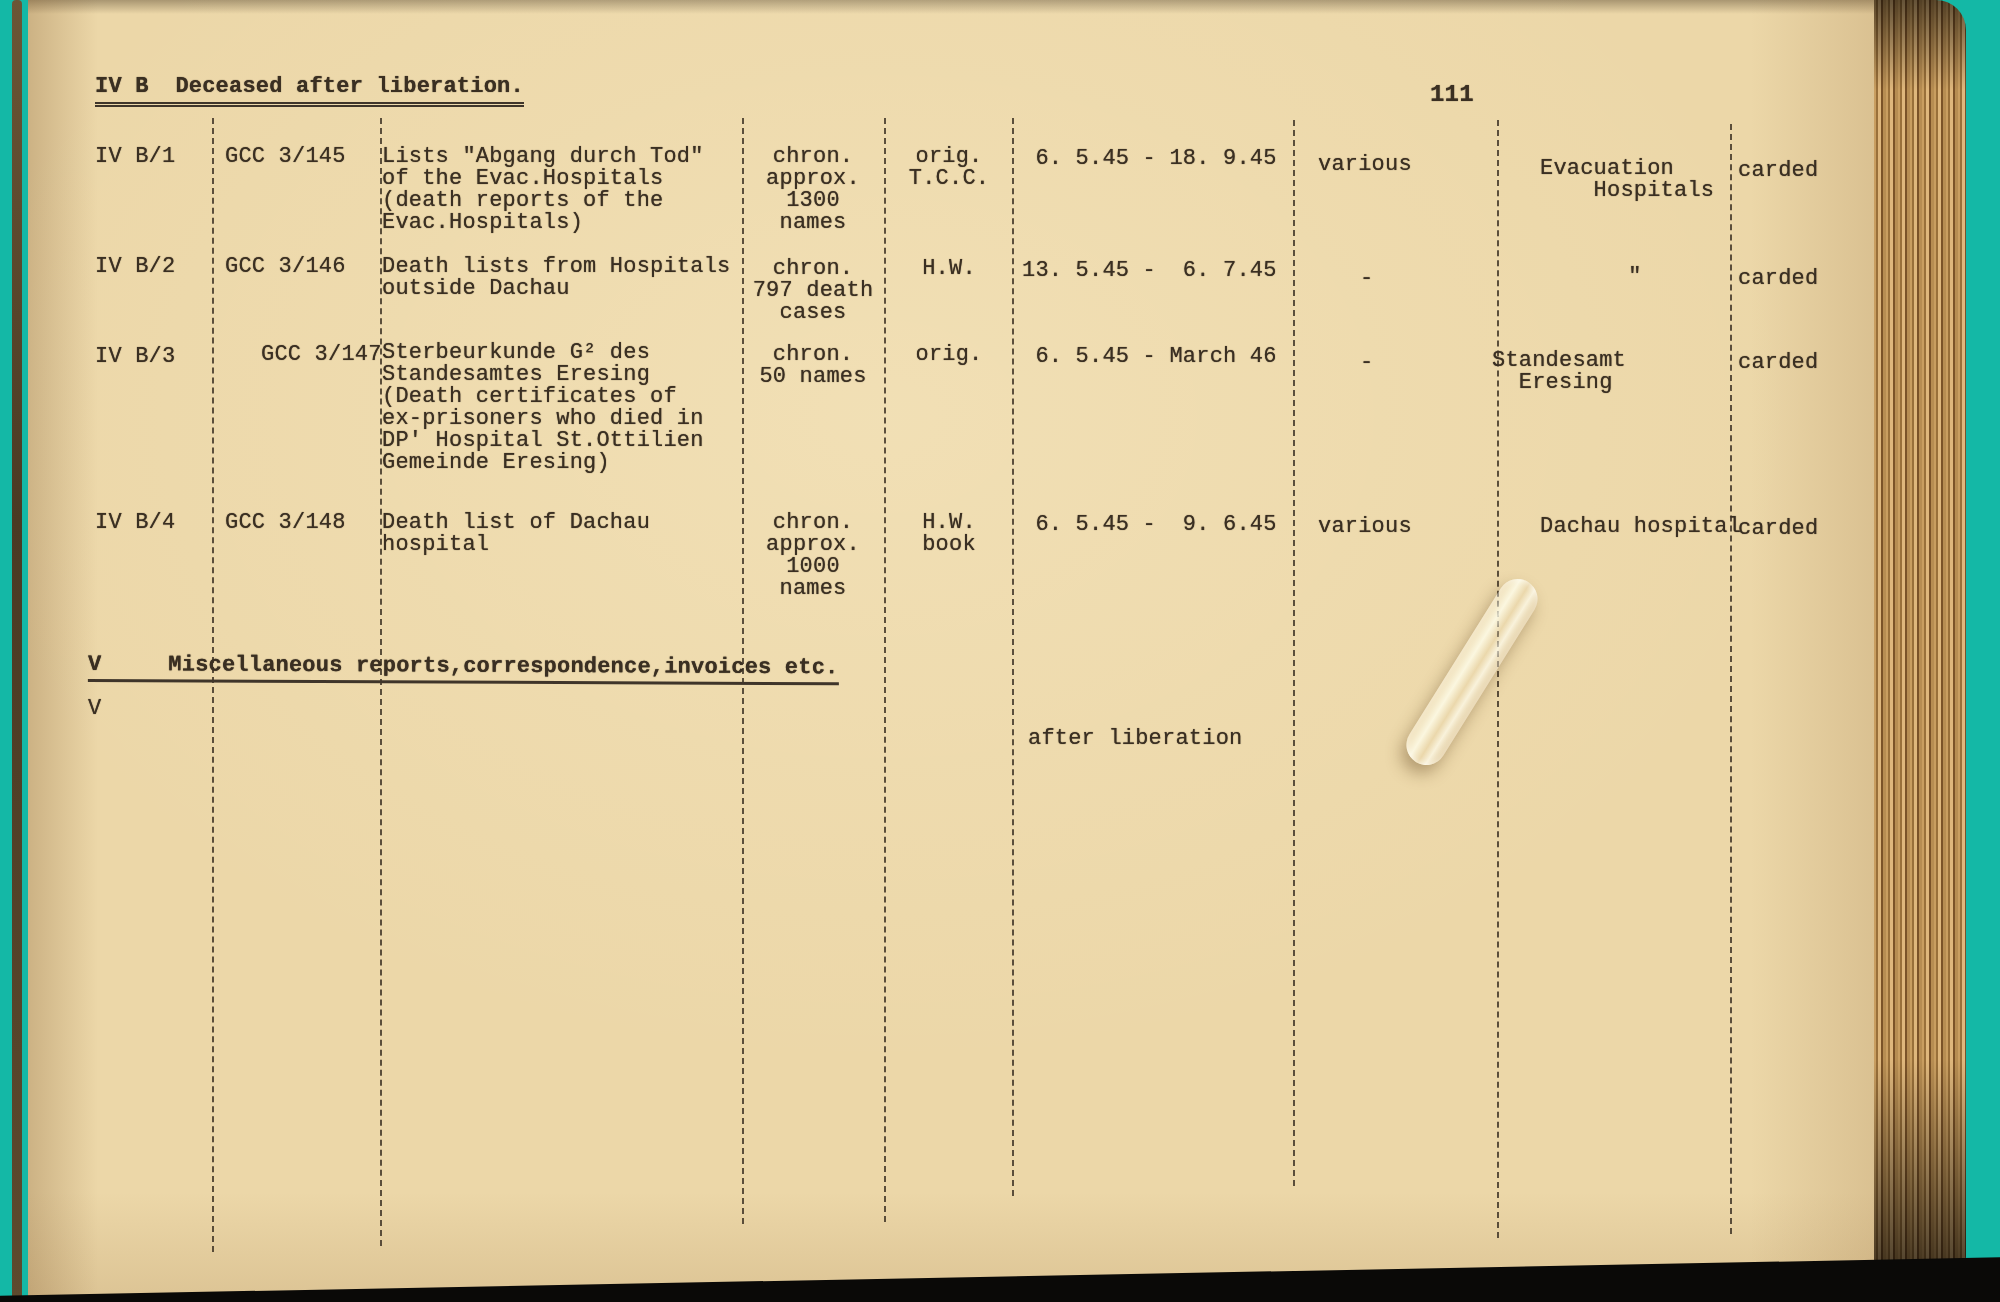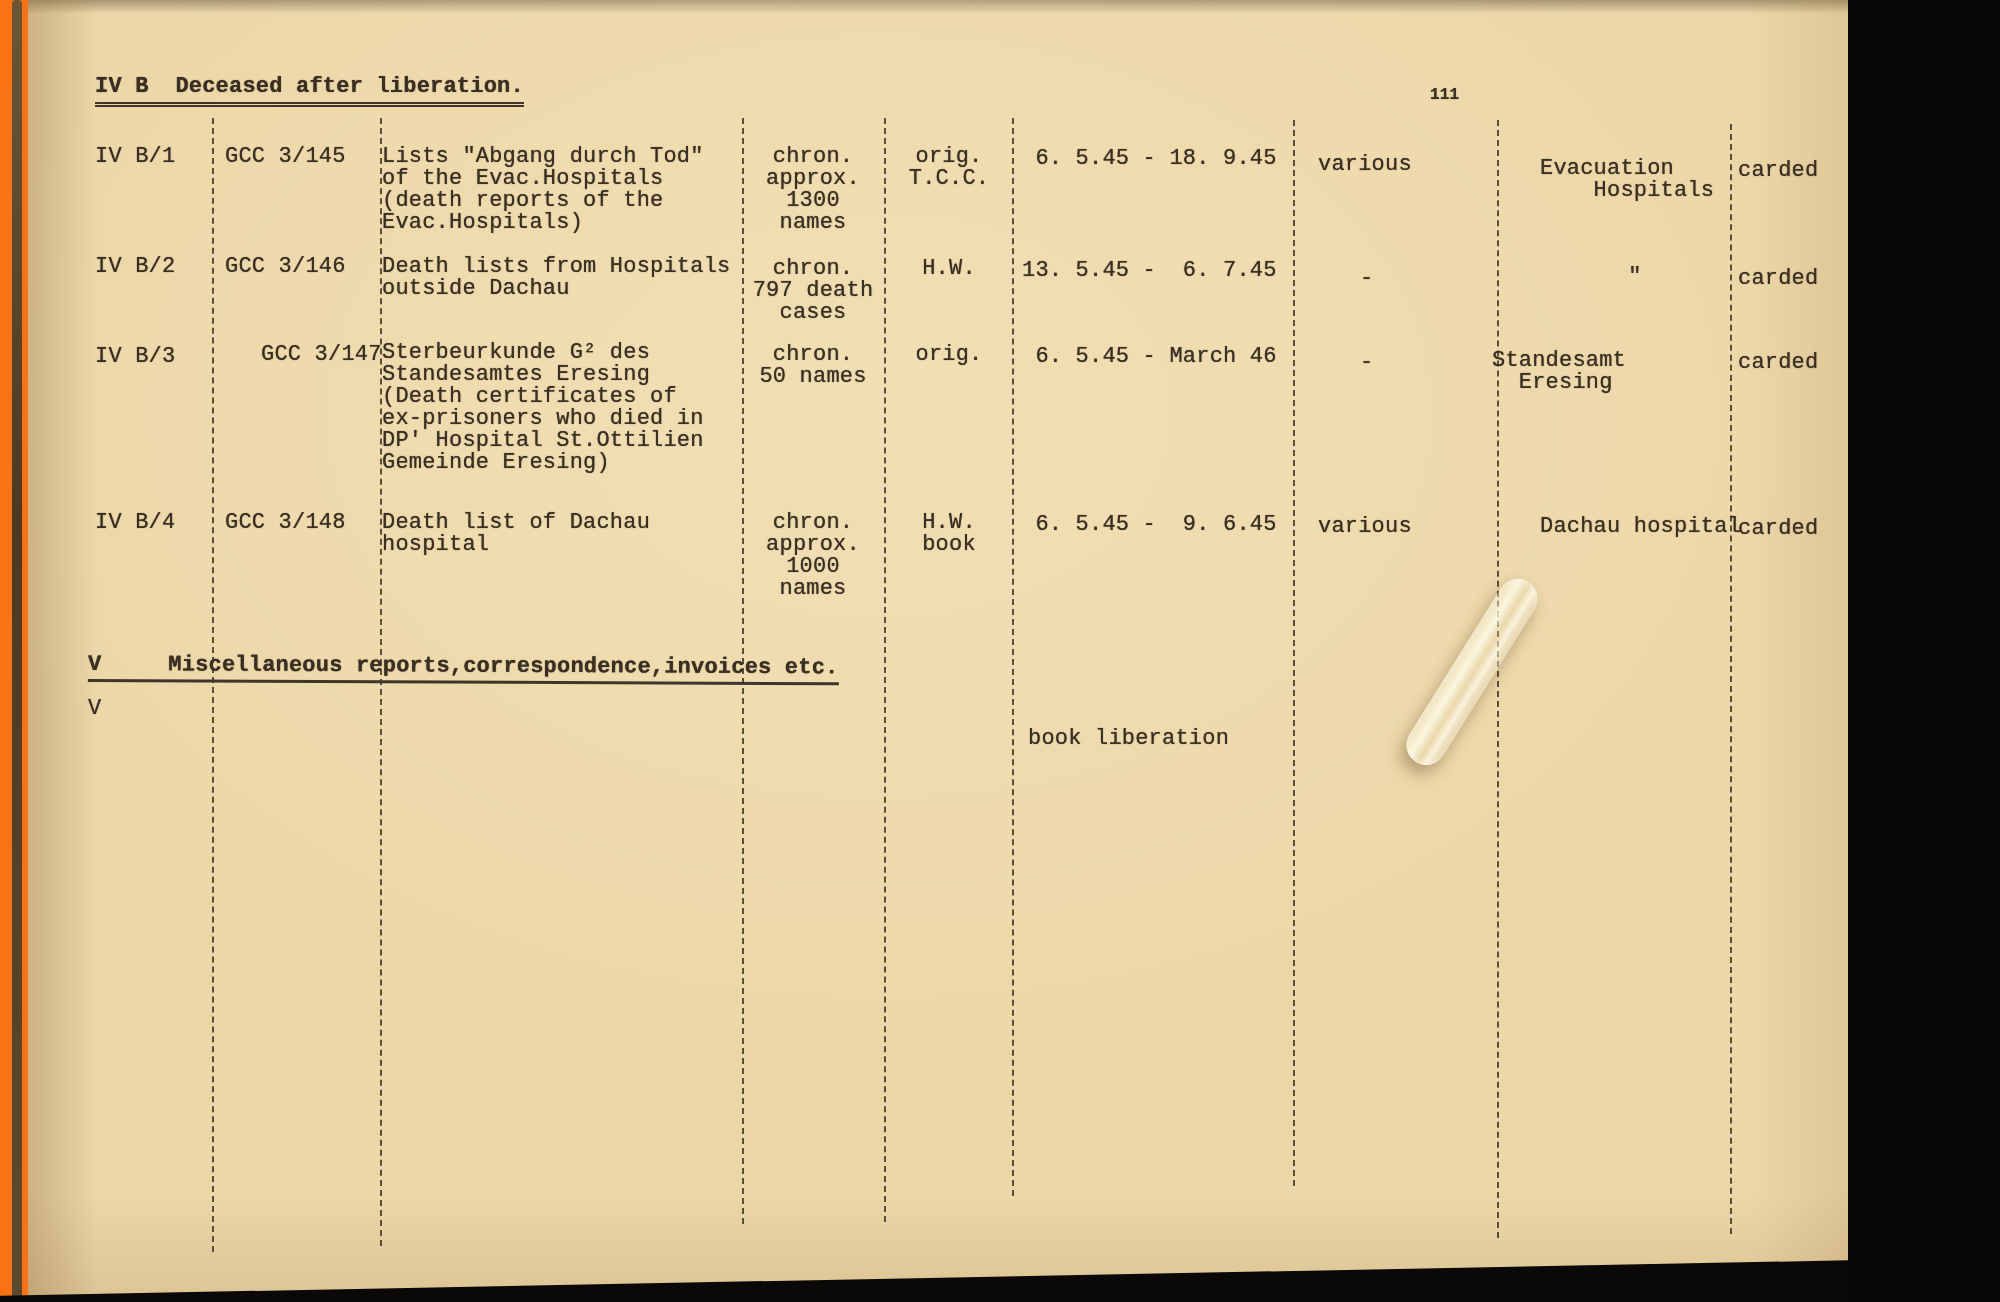--- a/index.html
+++ b/index.html
@@ -4,8 +4,8 @@
 <style>
   html,body{margin:0;padding:0;background:#090806;}
   .stage{
-    position:relative;width:1848px;height:1302px;overflow:hidden;
-    background:#f97316;
+    position:relative;width:2000px;height:1302px;overflow:hidden;
+    background:#14b8a6;
     font-family:"Liberation Mono","DejaVu Sans Mono",monospace;
   }
   

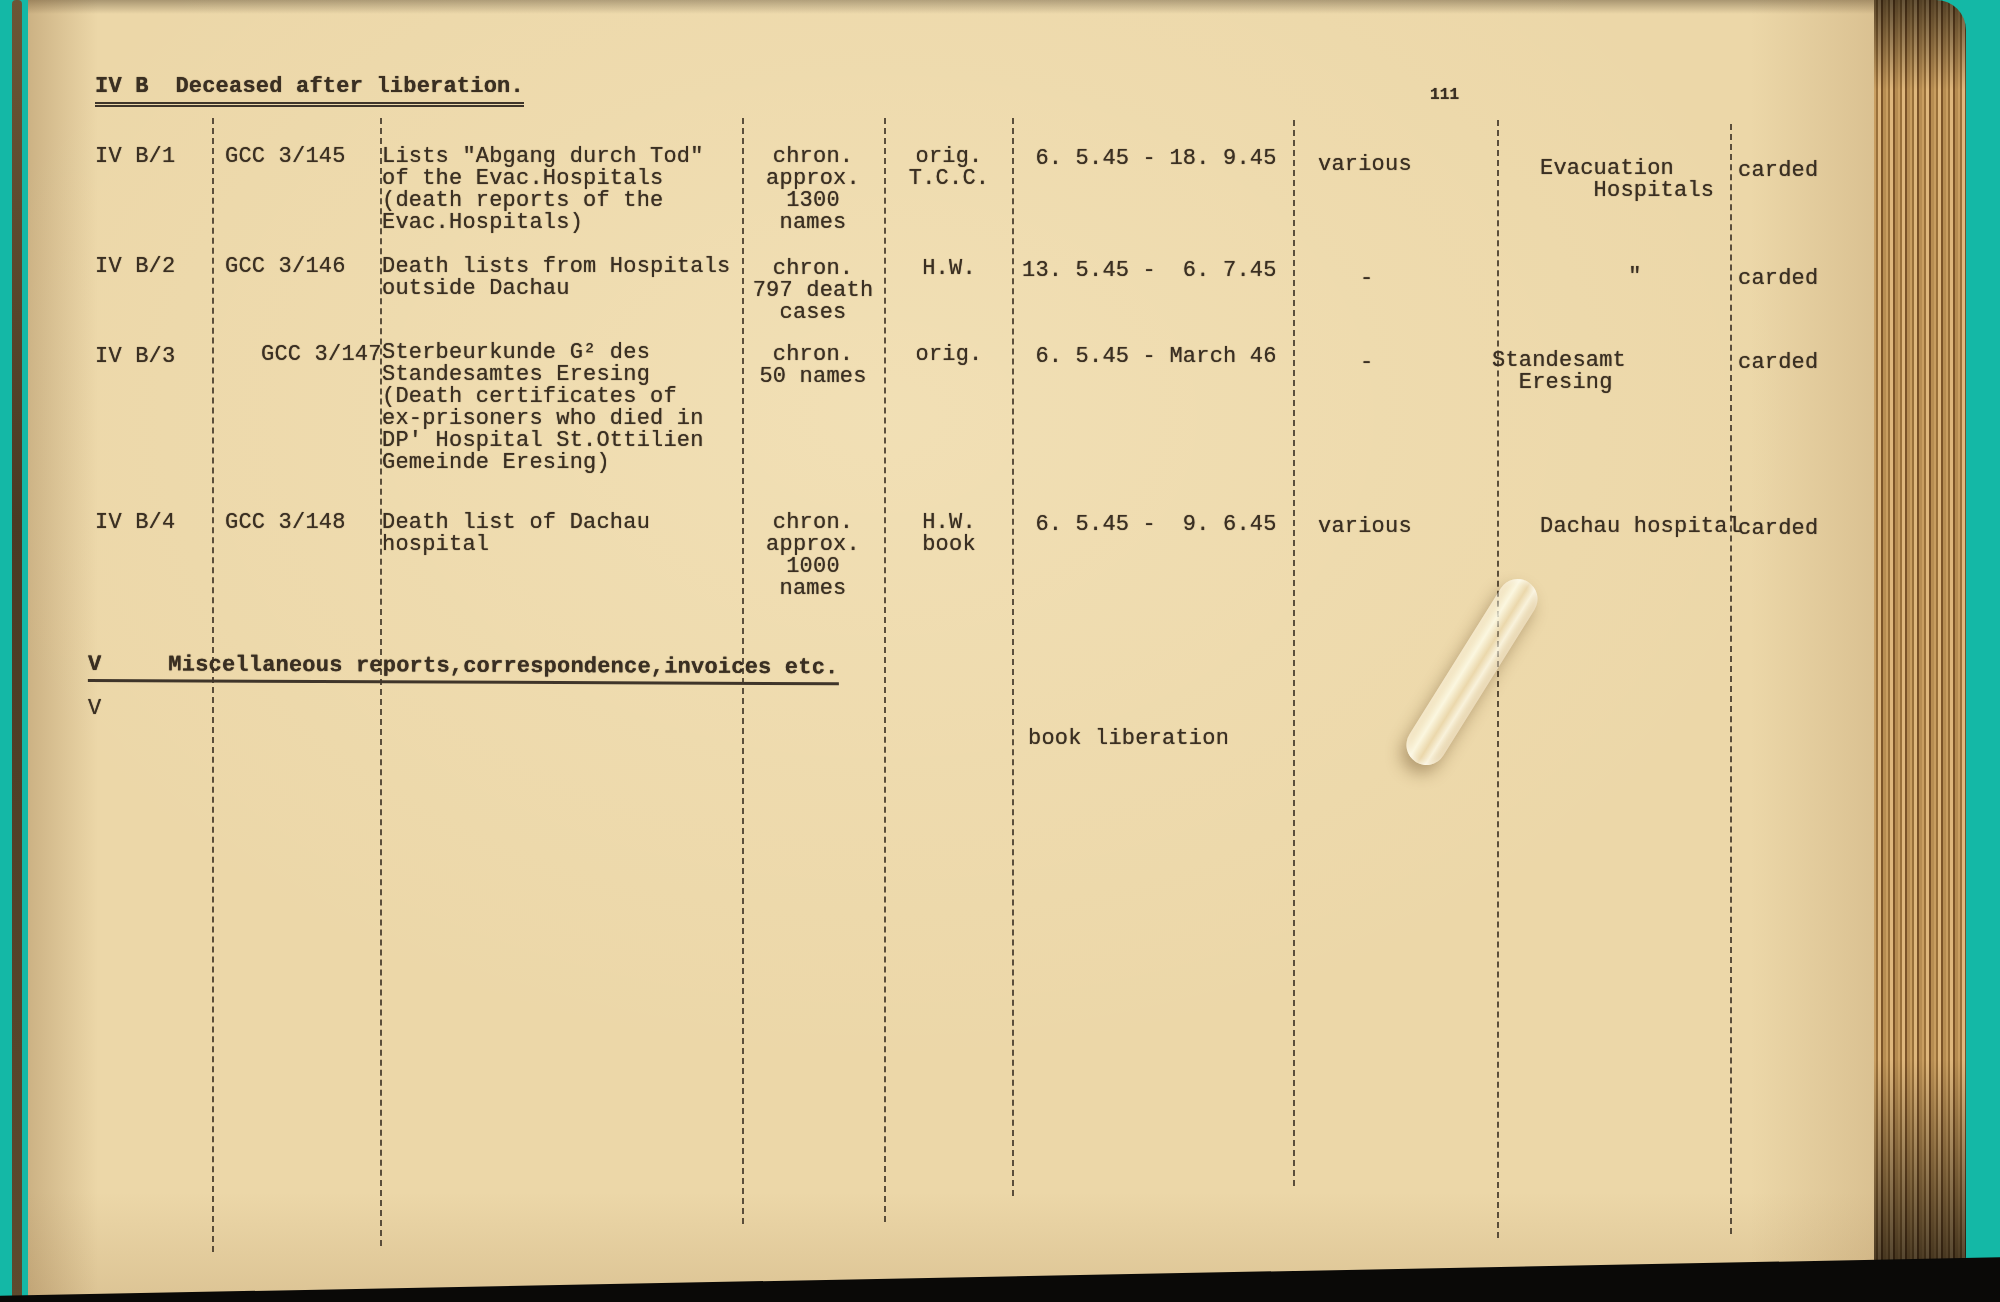--- a/index.html
+++ b/index.html
@@ -40,7 +40,7 @@
     transform:rotate(.25deg);transform-origin:left top;
     text-shadow:0 0 1px rgba(45,36,24,.95);
   }
-  .pageno{font-size:16px;font-weight:700;}
+  .pageno{font-size:24px;font-weight:700;}
   .vline{
     position:absolute;width:0;border-left:2px dashed rgba(58,47,34,.82);
   }

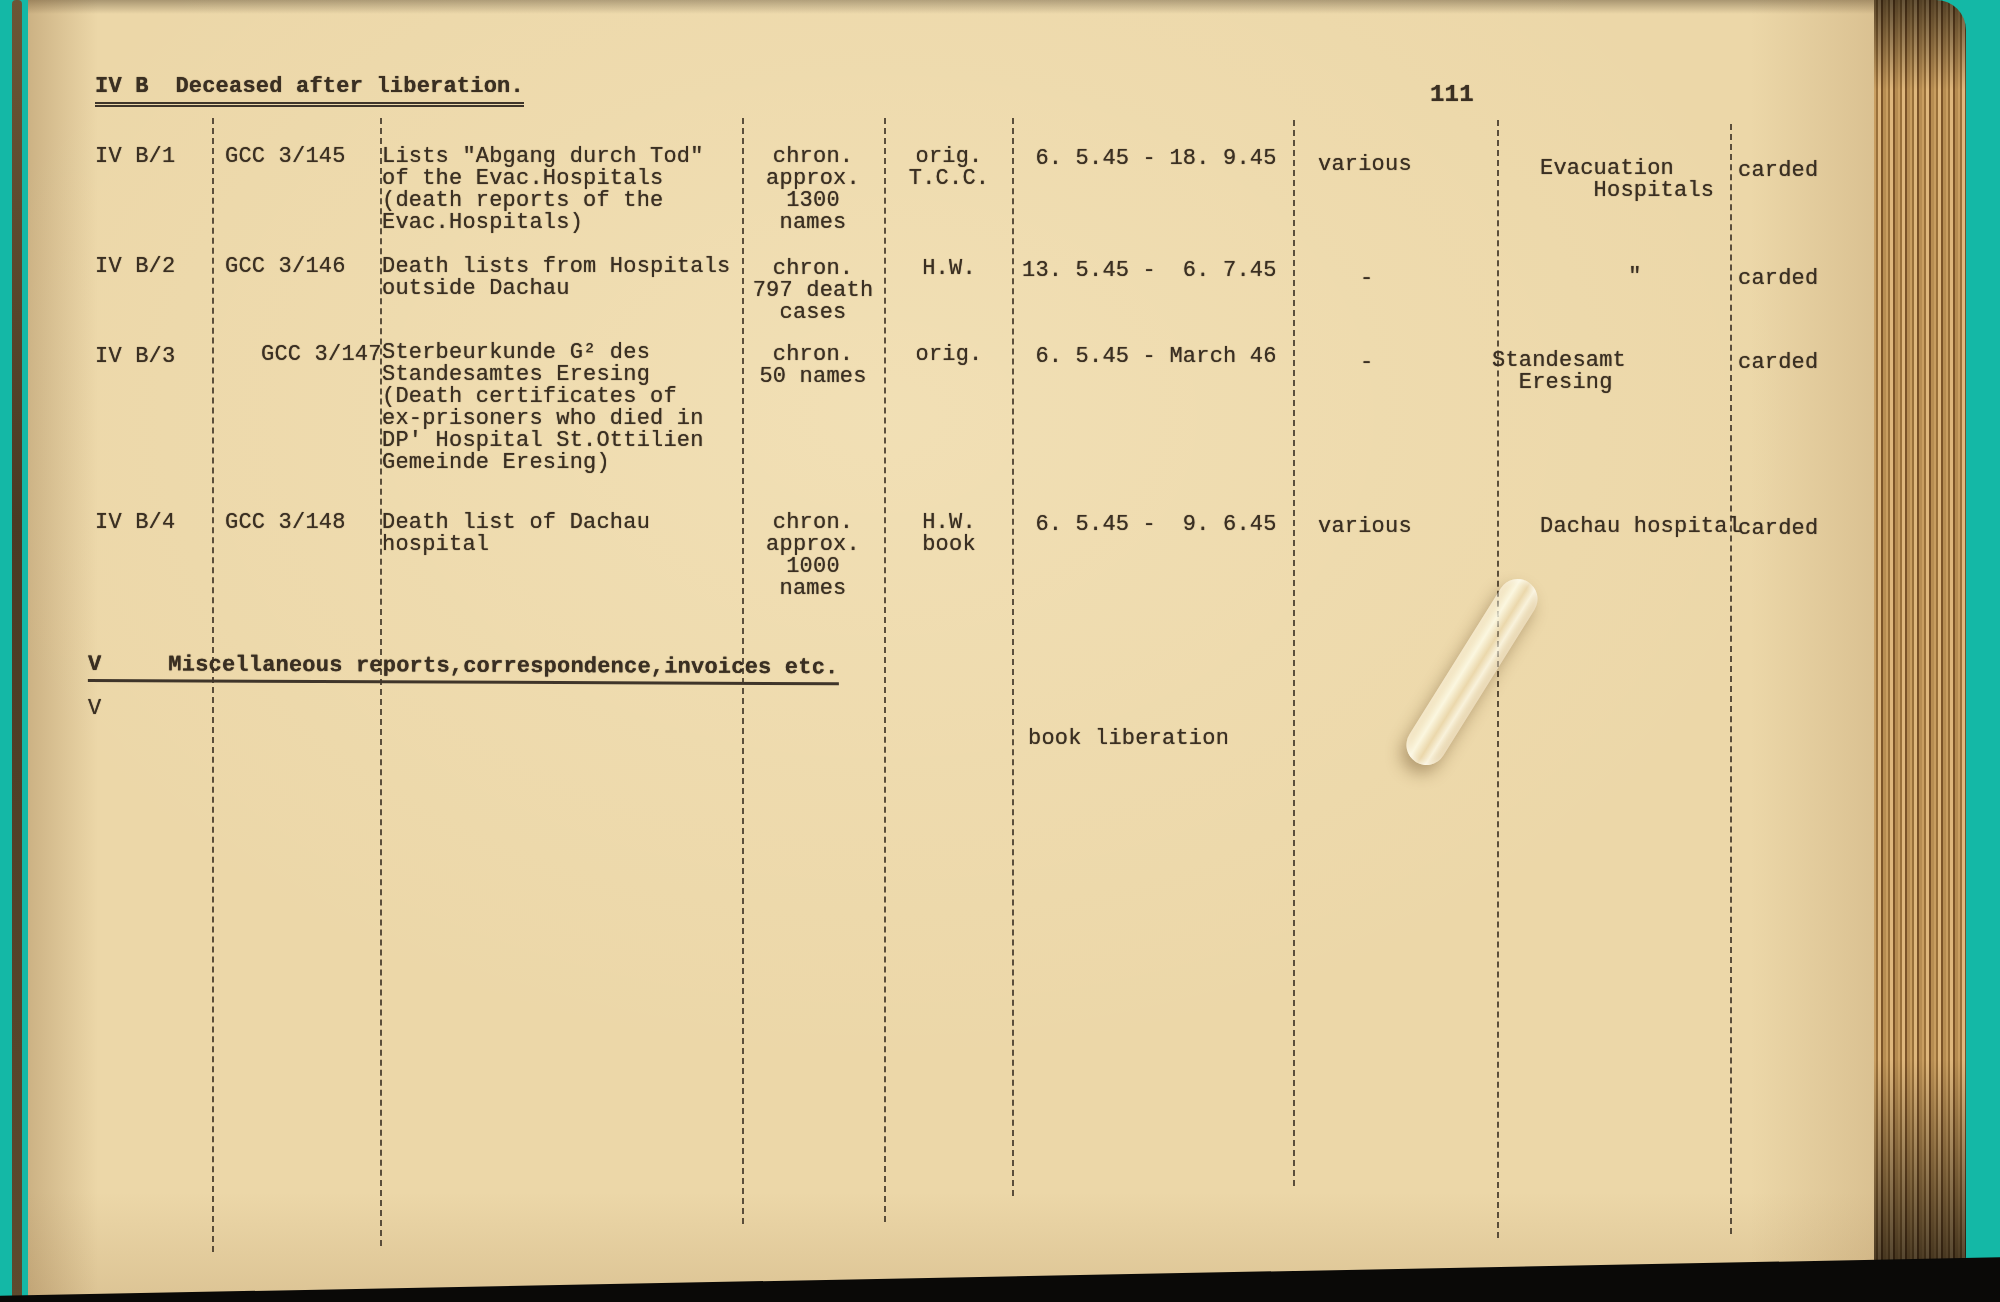--- a/index.html
+++ b/index.html
@@ -154,7 +154,7 @@
     <div class="txt heading-v" style="left:60px;top:654px;">V     Miscellaneous reports,correspondence,invoices etc.</div>
 
     <div class="txt" style="left:60px;top:698px;">V</div>
-    <div class="txt" style="left:1000px;top:728px;width:268px;">book liberation</div>
+    <div class="txt" style="left:1000px;top:728px;width:268px;">after liberation</div>
 
   </div>
 

